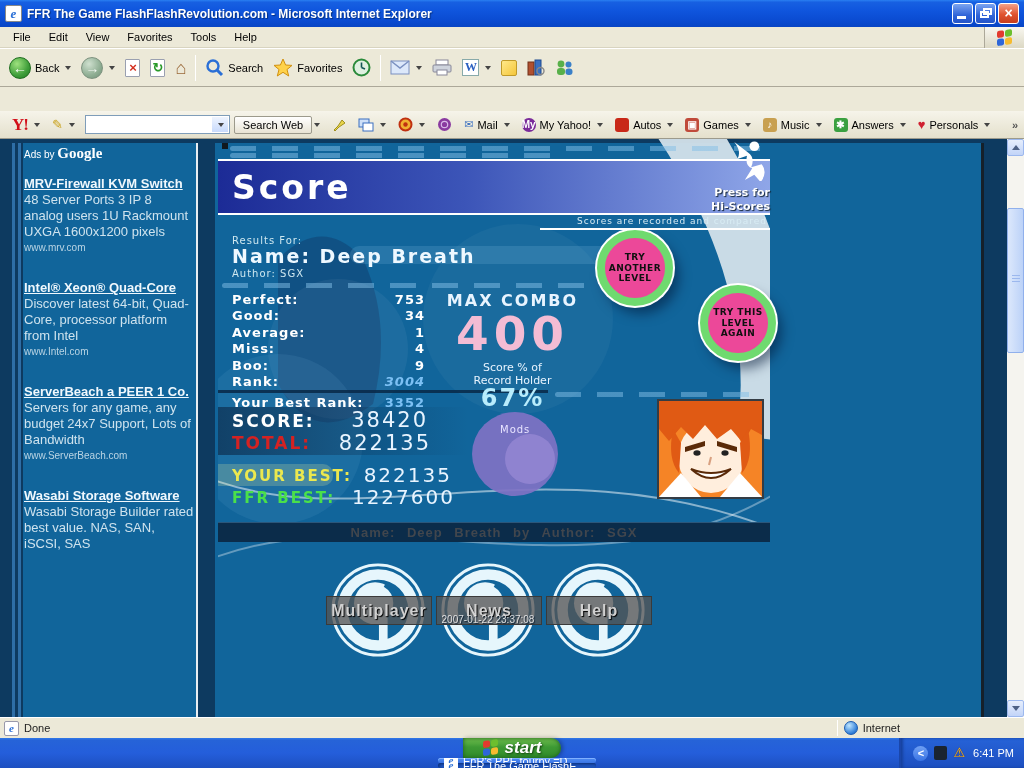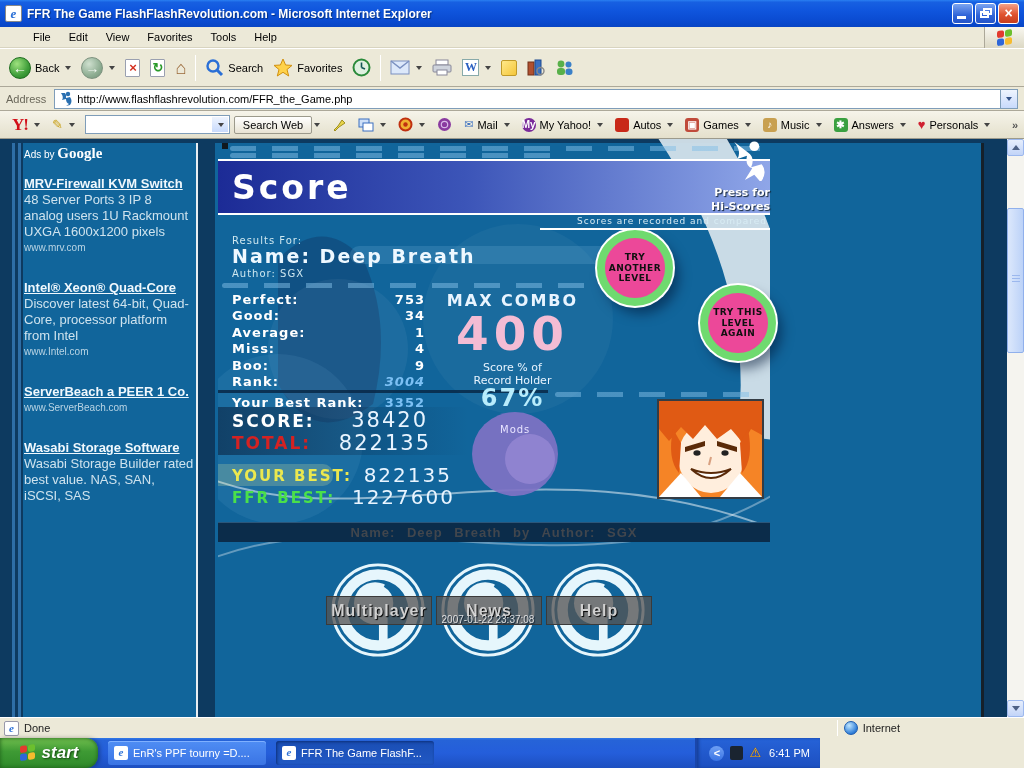--- a/index.html
+++ b/index.html
@@ -27,7 +27,7 @@
 
   
   .menubar { position:absolute; top:27px; left:0; width:1024px; height:21px; background:#ece9d8;
-    display:flex; align-items:center; gap:0; padding-left:24px; border-bottom:1px solid #d8d4c0; }
+    display:flex; align-items:center; gap:0; padding-left:4px; border-bottom:1px solid #d8d4c0; }
   .menubar .mitem { font-size:11px; color:#000; padding:3px 9px; }
   .winlogo-box { position:absolute; top:27px; right:0; width:40px; height:21px;
     background:linear-gradient(180deg,#f8f7f0,#dcd8c4); border-left:1px solid #aca899;

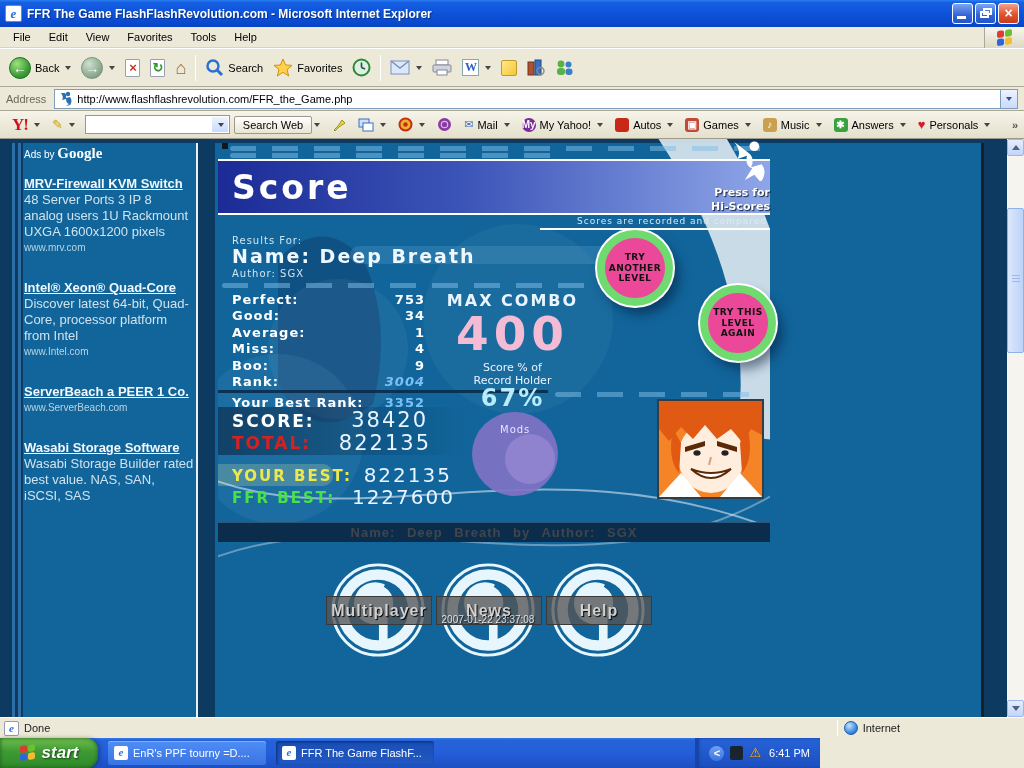--- a/index.html
+++ b/index.html
@@ -319,19 +319,6 @@
     </span>
   </div>
 
-  <div class="addressbar">
-    <span class="addr-label">Address</span>
-    <span class="addr-field">
-      <svg width="15" height="15" viewBox="0 0 15 15">
-          <circle cx="10" cy="3" r="2.2" fill="#2a6fb0"></circle>
-          <path d="M3,2 q3,4 1,7 l4,-1 q0,4 3,5 l-3,2 4,-1 q3,-4 0,-8 l-4,1 q1,-3 -1,-5 z" fill="#2a6fb0"></path>
-        </svg>
-      <span class="addr-url">http://www.flashflashrevolution.com/FFR_the_Game.php</span>
-      <span class="addr-drop">
-          <span class="dd"></span>
-        </span>
-    </span>
-  </div>
 
   <div class="ybar">
     <span class="yitem">

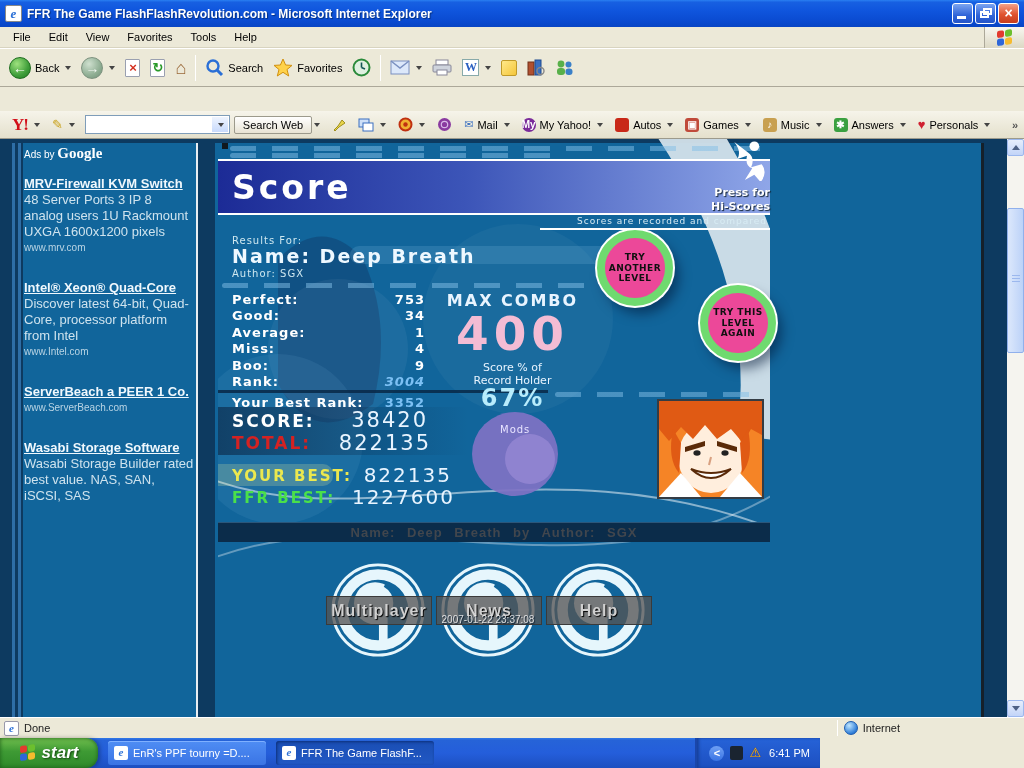--- a/index.html
+++ b/index.html
@@ -426,6 +426,7 @@
       </div>
       <div class="ad">
         <div class="ad-title">ServerBeach a PEER 1 Co.</div>
+        <div class="ad-body">Servers for any game, any budget 24x7 Support, Lots of Bandwidth</div>
         <div class="ad-url">www.ServerBeach.com</div>
       </div>
       <div class="ad">

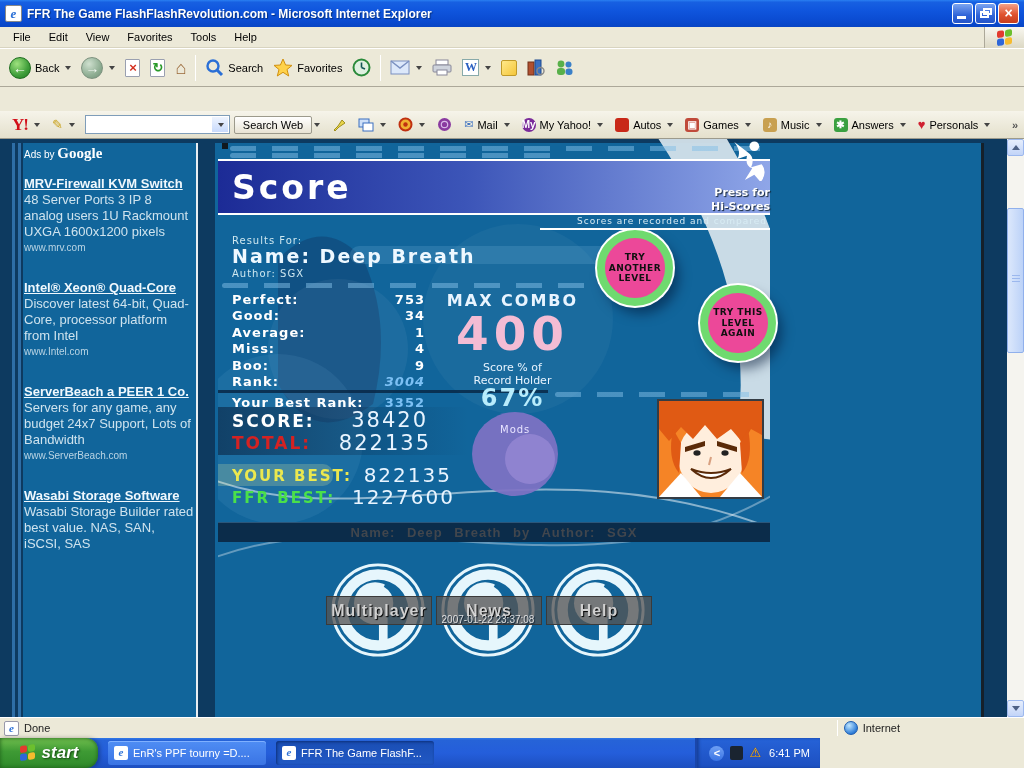--- a/index.html
+++ b/index.html
@@ -180,8 +180,8 @@
     border:1px solid #1c5cb0; position:relative; }
 
   
-  .taskbar { position:absolute; top:738px; left:0; width:820px; height:30px;
-    background:linear-gradient(180deg,#3079e8 0%,#2663d8 8%,#245edb 50%,#1d4fc0 100%); display:flex; align-items:center; }
+  .taskbar { position:absolute; top:738px; left:0; width:1024px; height:30px;
+    background:linear-gradient(180deg,#3079e8 0%,#2663d8 8%,#245edb 50%,#1d4fc0 100%); display:flex; align-items:center;flex-direction:column; }
   .startbtn { width:98px; height:30px; border-radius:0 12px 12px 0;
     background:linear-gradient(180deg,#71bf4e 0%,#3e9a34 45%,#2f8a2a 100%);
     display:flex; align-items:center; justify-content:center; gap:6px;

